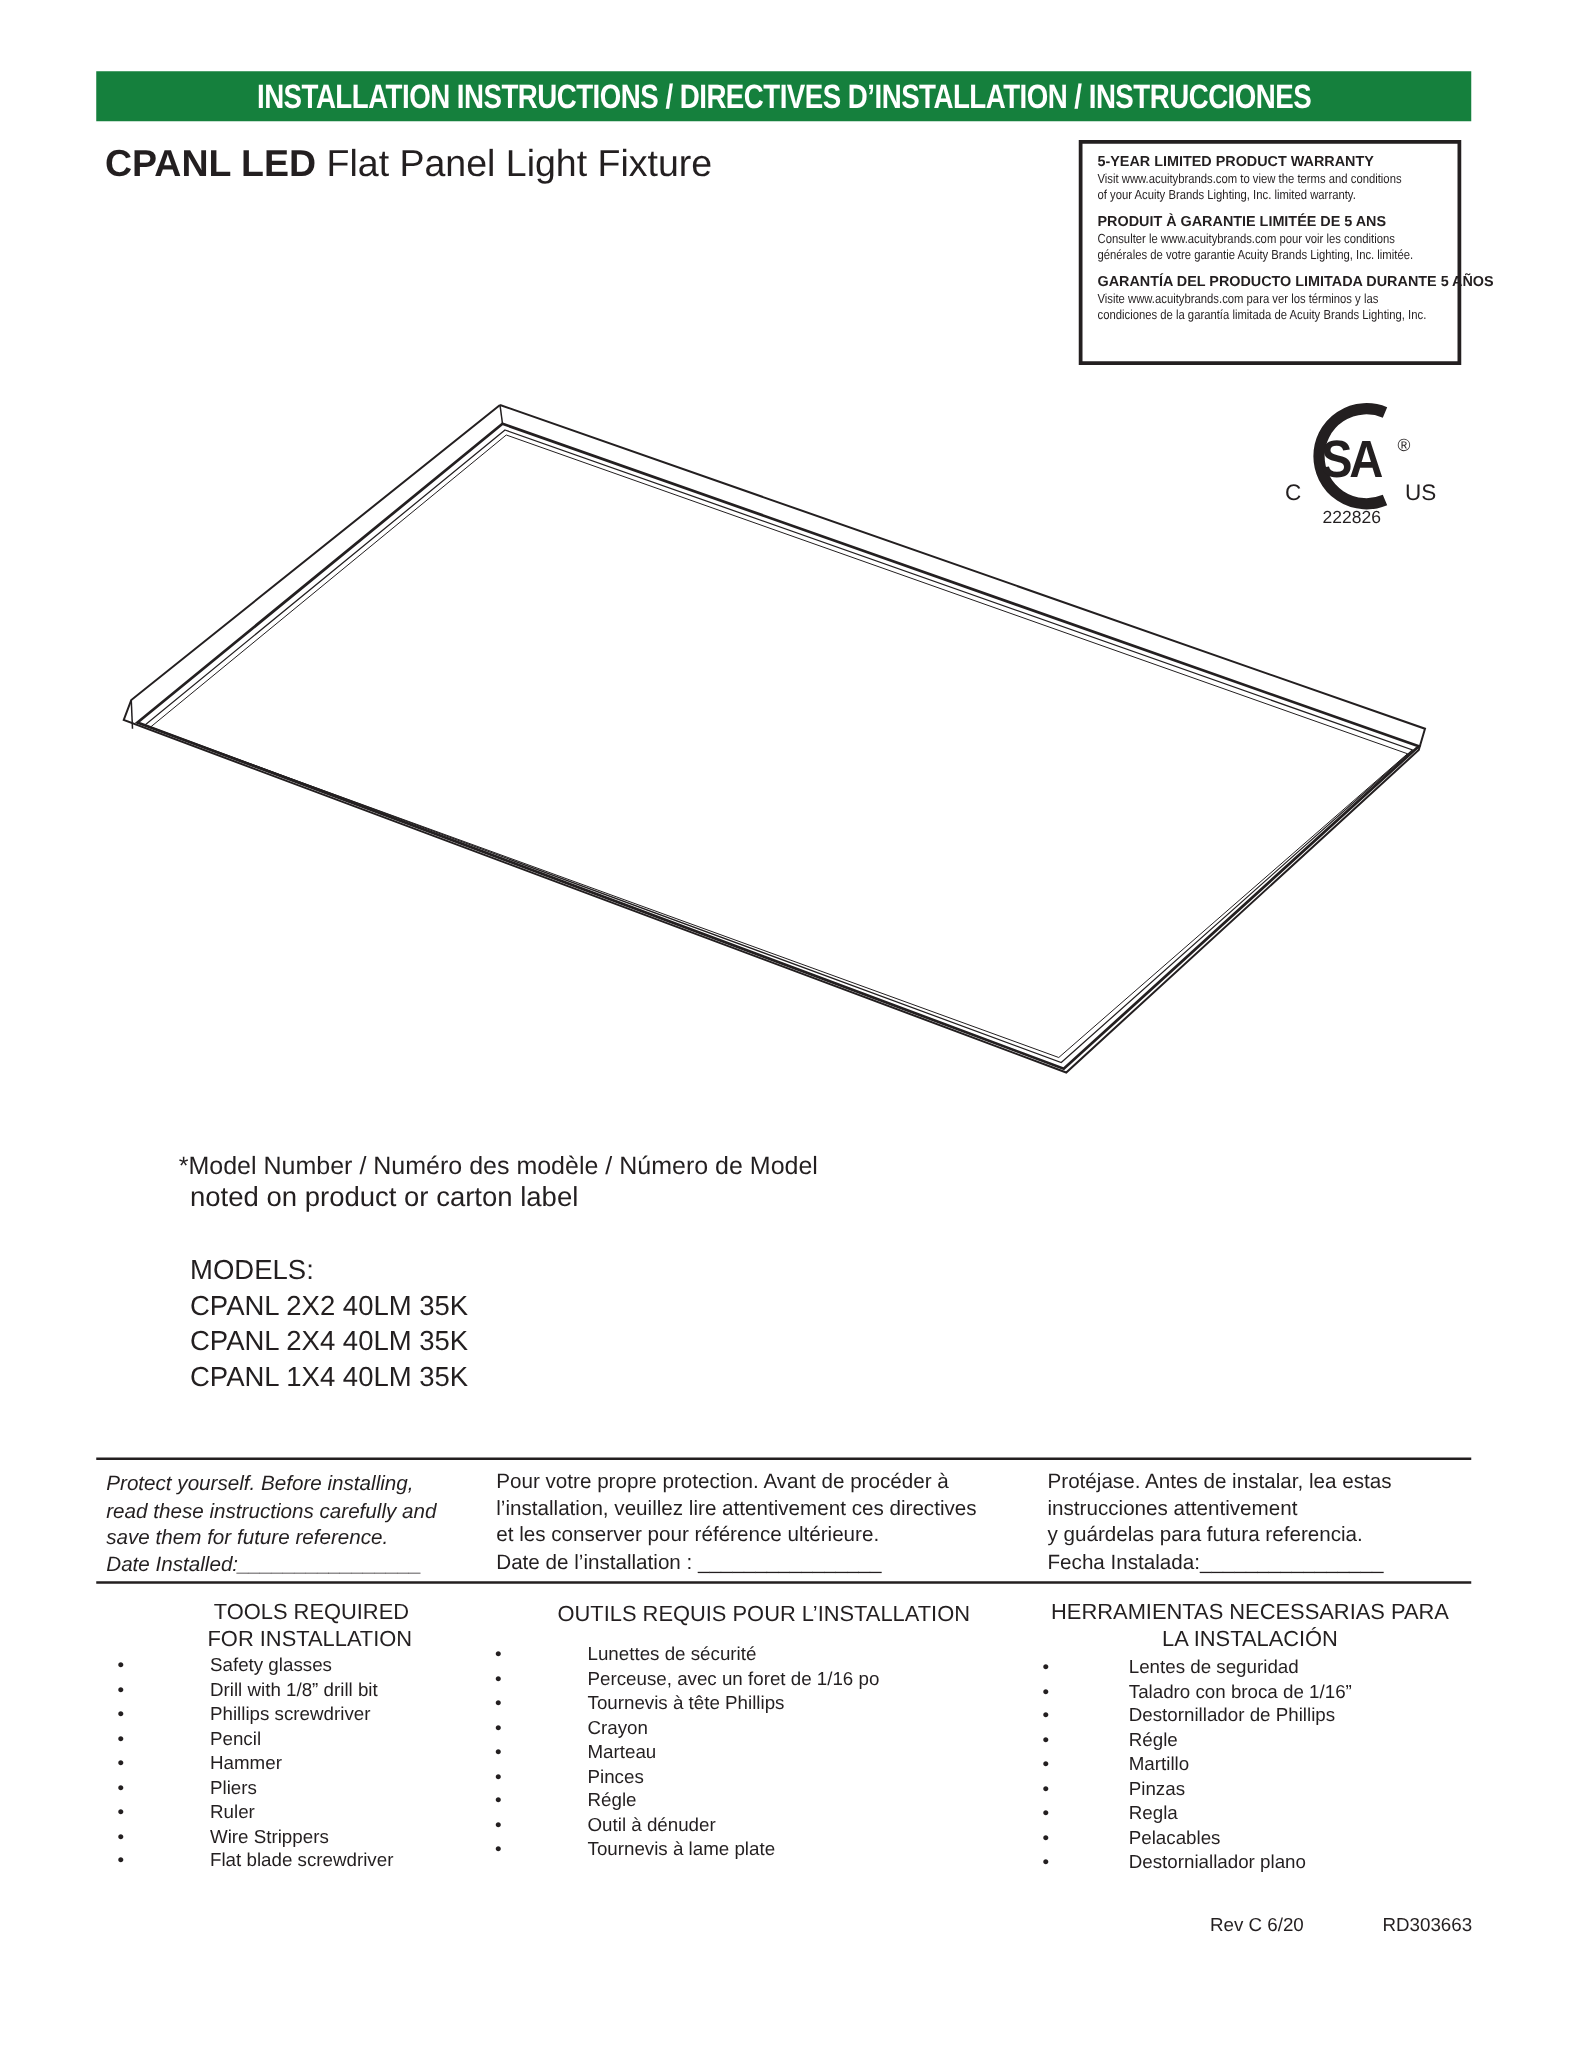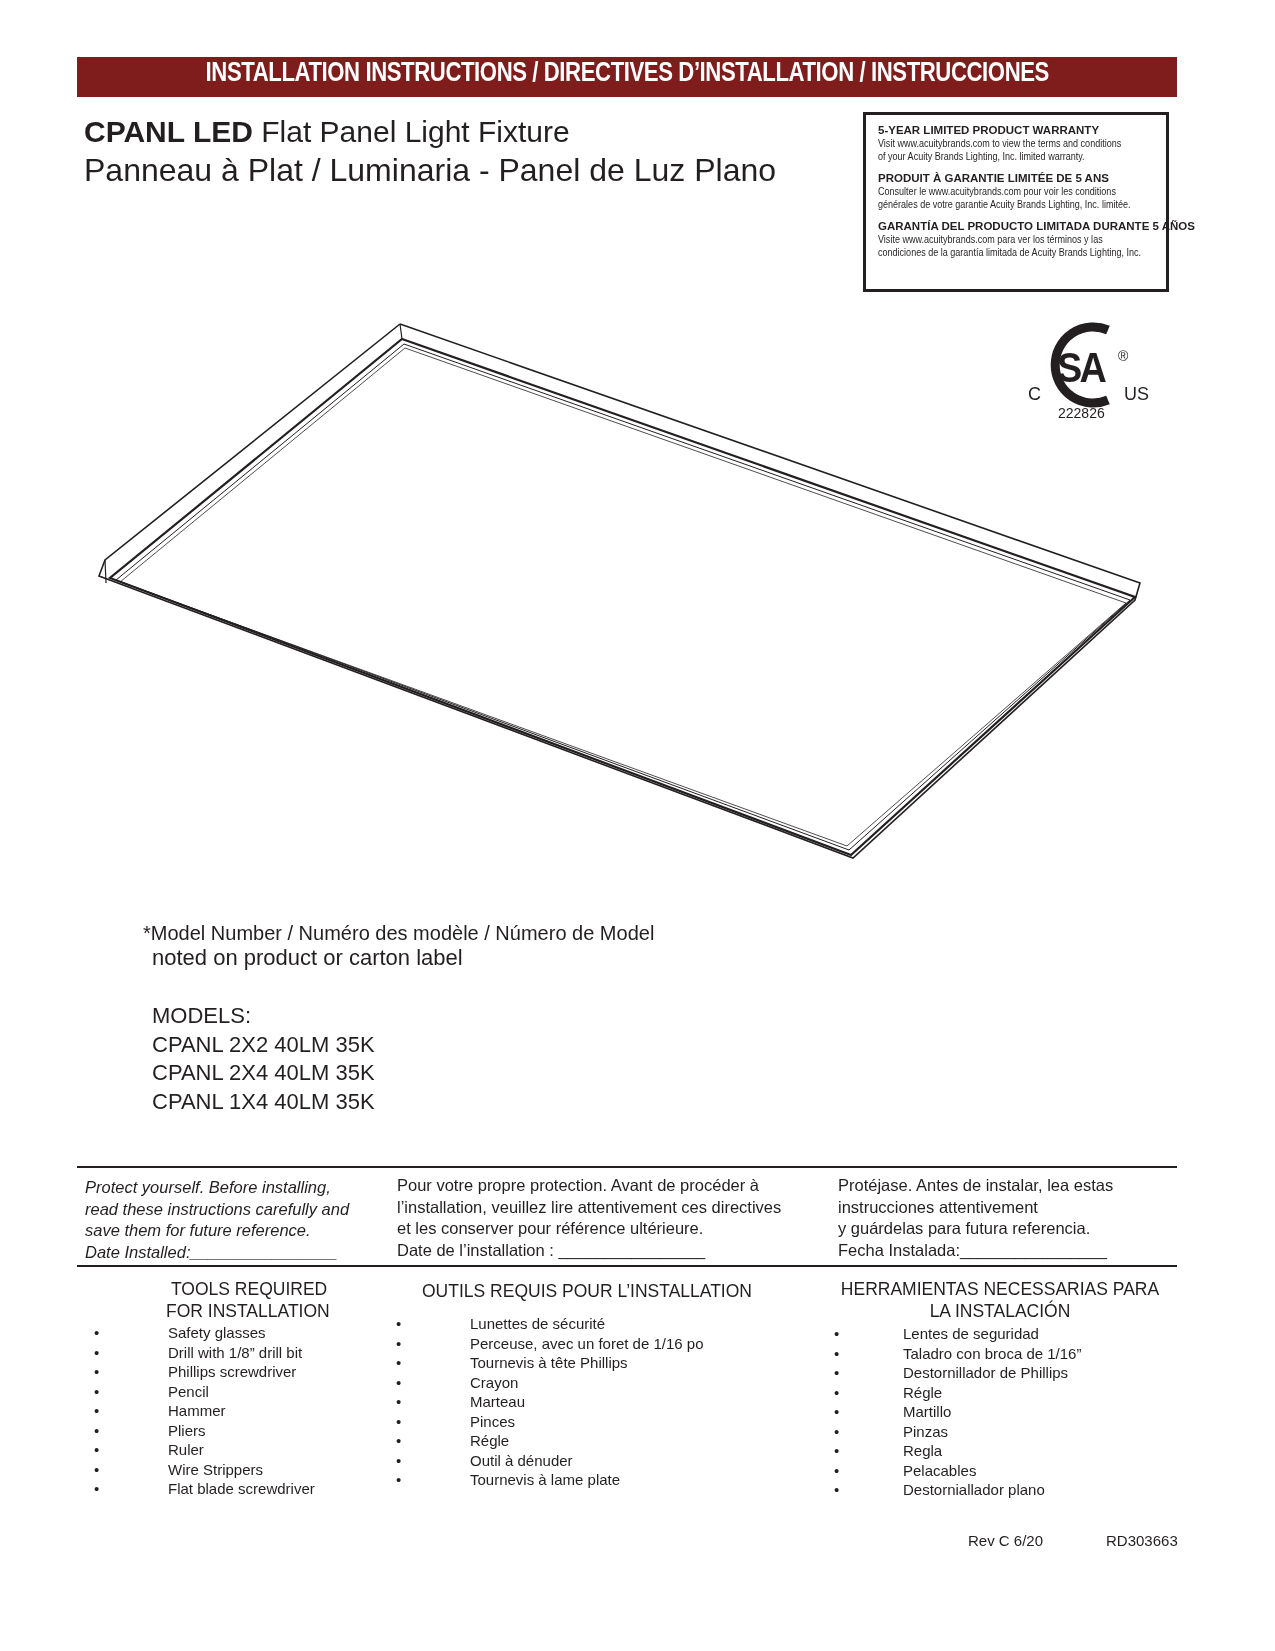--- a/index.html
+++ b/index.html
@@ -8,8 +8,8 @@
 
   .banner {
     position: absolute; left: 77px; top: 57px; width: 1100px; height: 40px;
-    background: #7f1d1d; color: #ffffff;
-    display: flex; align-items: flex-start; justify-content: center;
+    background: #15803d; color: #ffffff;
+    display: flex; align-items: center; justify-content: center;
   }
   .banner span {
     font-family: "Liberation Sans", sans-serif; font-weight: bold; font-size: 27px;

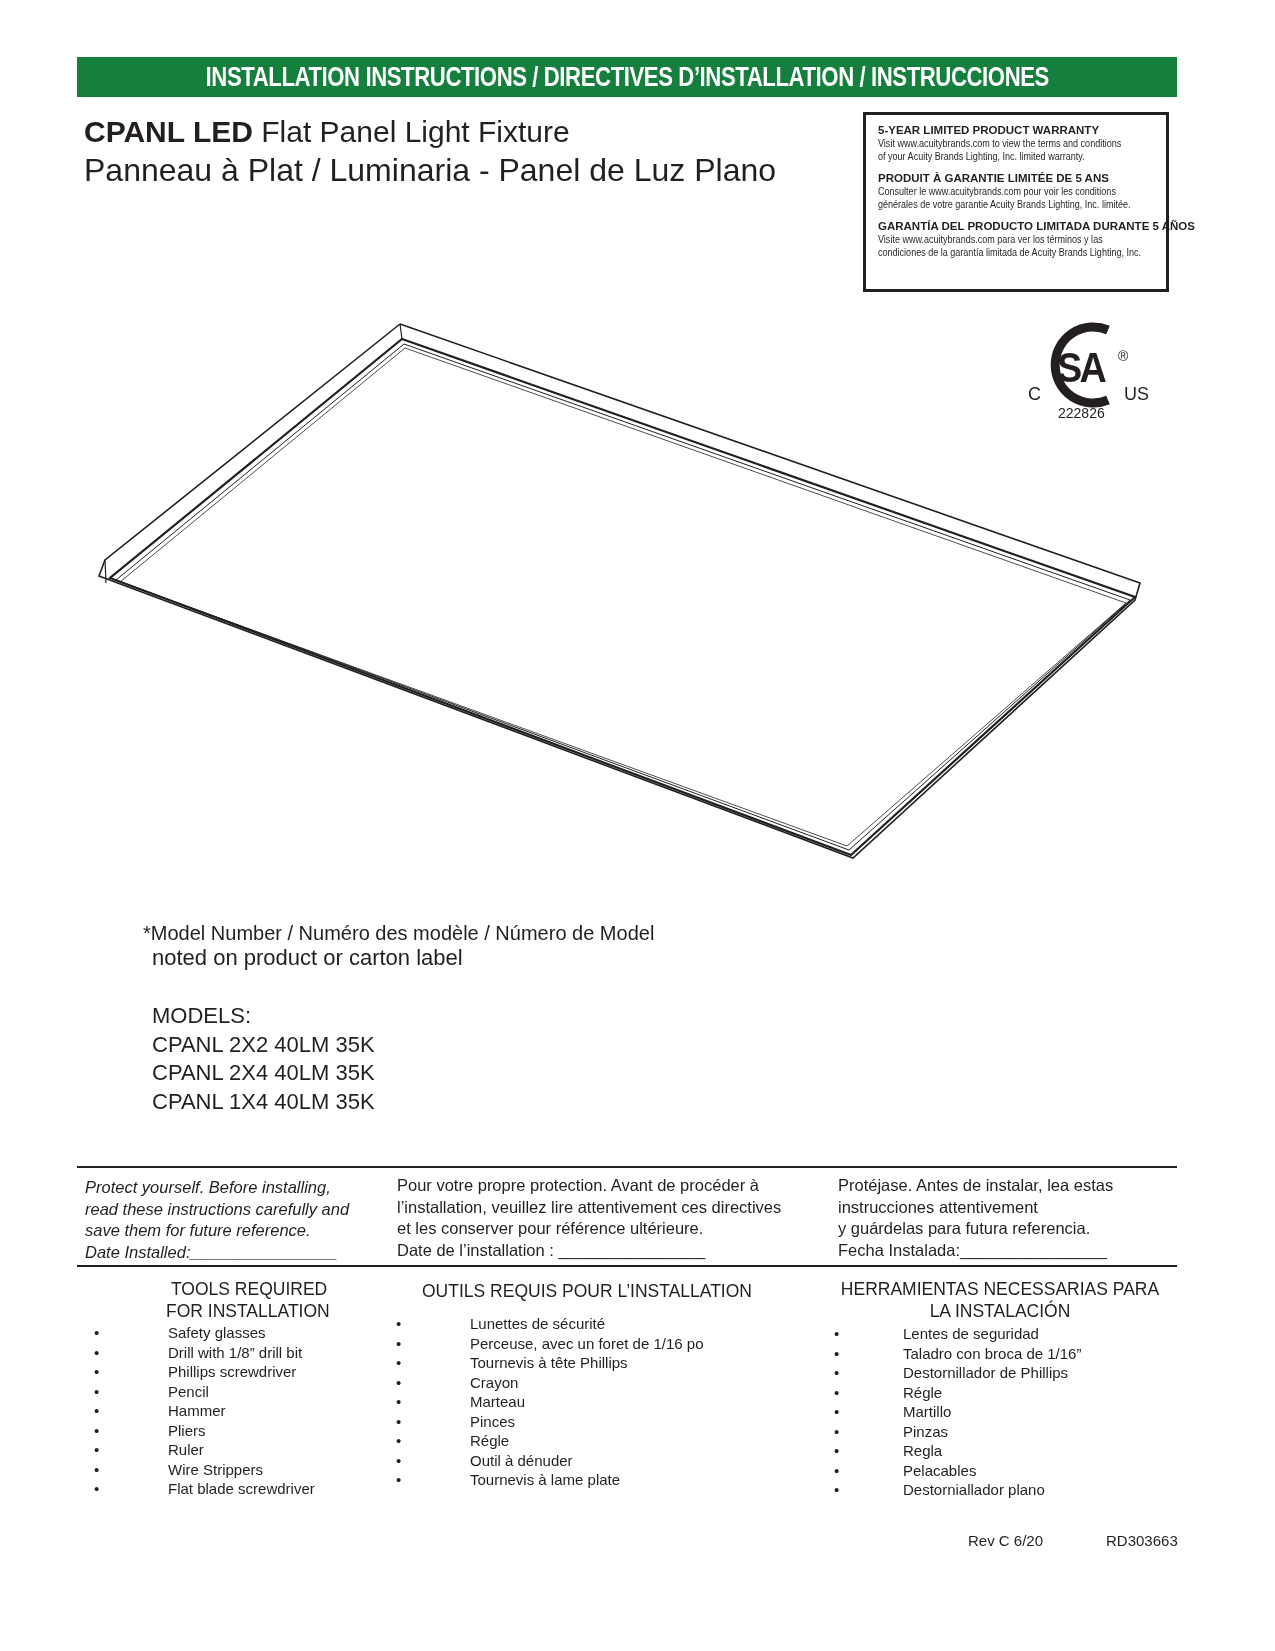--- a/index.html
+++ b/index.html
@@ -65,7 +65,6 @@
   <div class="title-line1">
     <span class="bold">CPANL LED</span><span> Flat Panel Light Fixture</span>
   </div>
-  <div class="title-line2">Panneau à Plat / Luminaria - Panel de Luz Plano</div>
 </div>
 
 <div class="warranty">

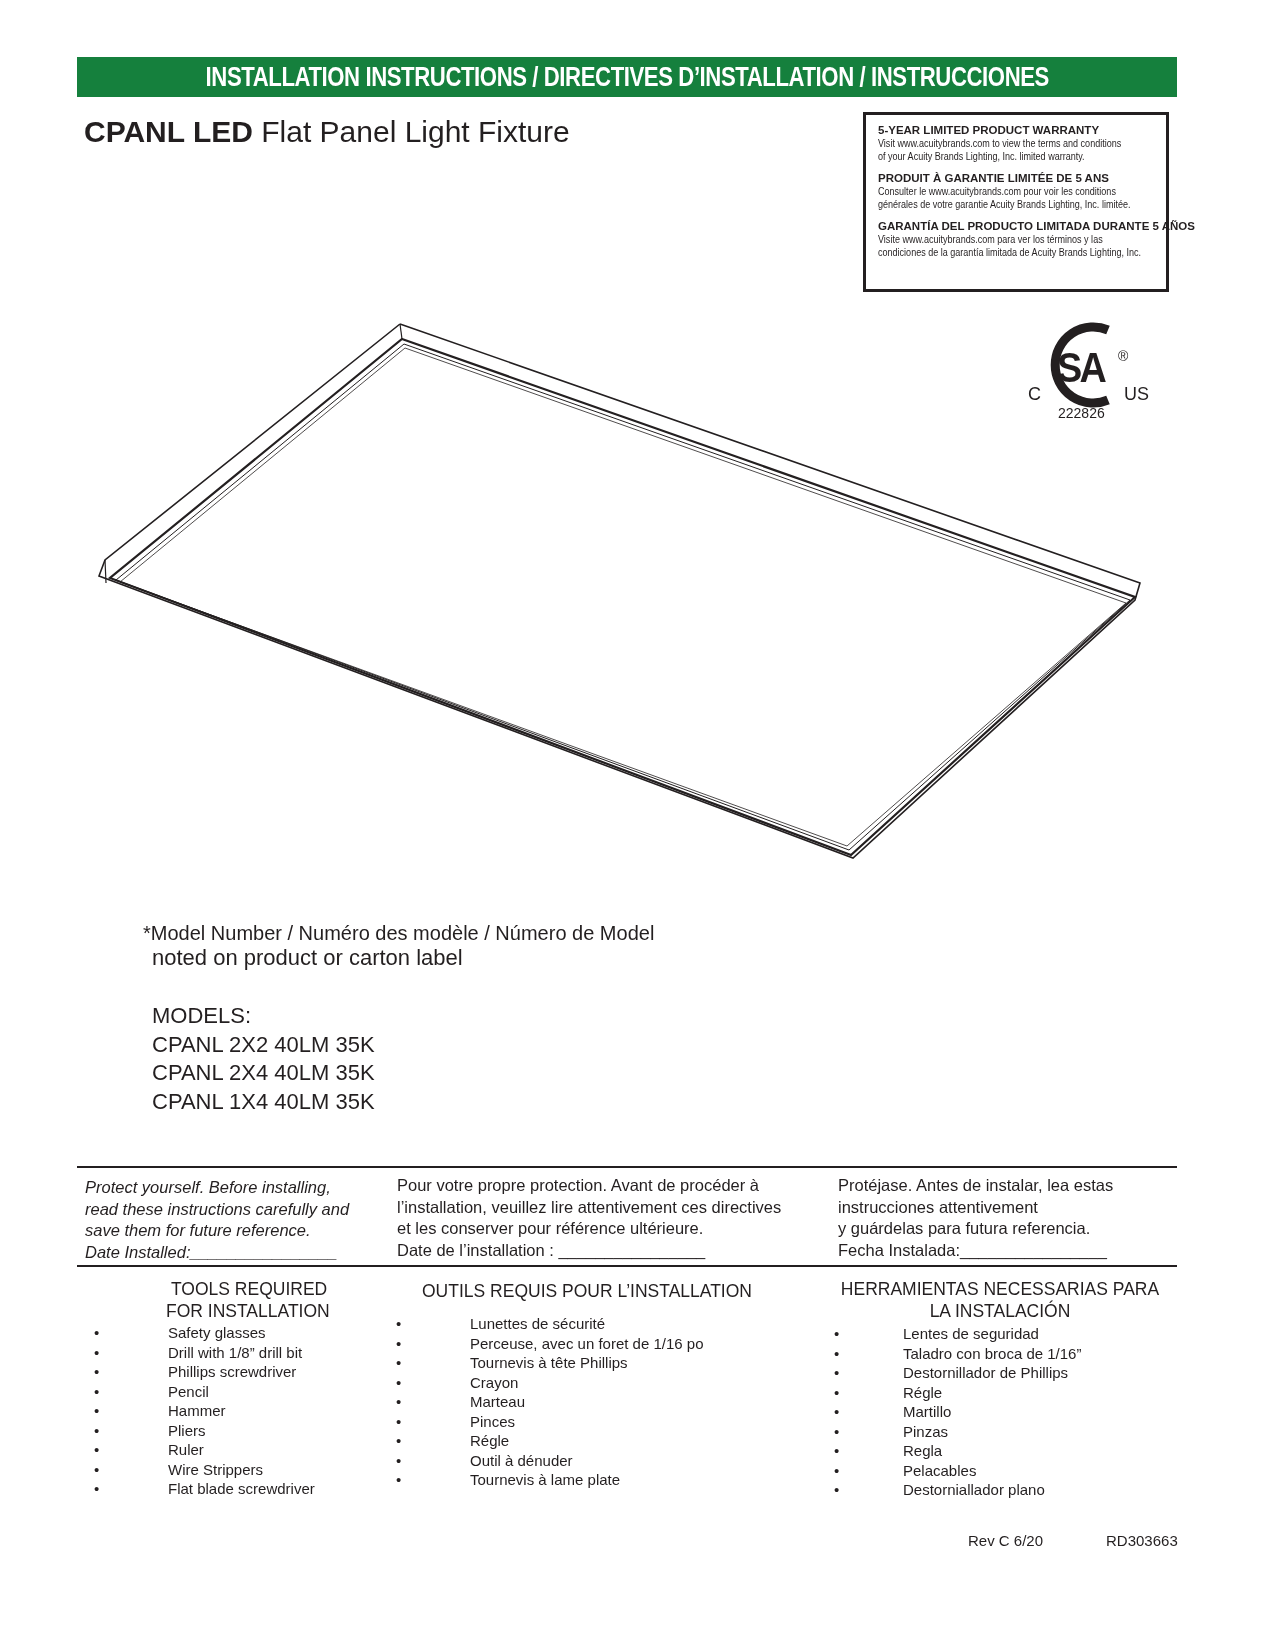--- a/index.html
+++ b/index.html
@@ -164,7 +164,7 @@
 </div>
 
 <div class="tools-col" style="left:422px; top:1280px; width:380px;">
-  <div class="tools-head" style="text-align:left;">OUTILS  REQUIS  POUR  L’INSTALLATION</div>
+  <div class="tools-head" style="text-align:left;margin-left:24px;">OUTILS  REQUIS  POUR  L’INSTALLATION</div>
   <ul class="tools-list" style="margin-top:12px; margin-left:-30px;">
     <li><span class="bullet" style="left:4px;">•</span><span style="padding-left:78px;">Lunettes de sécurité</span></li>
     <li><span class="bullet" style="left:4px;">•</span><span style="padding-left:78px;">Perceuse, avec un foret de  1/16 po</span></li>

